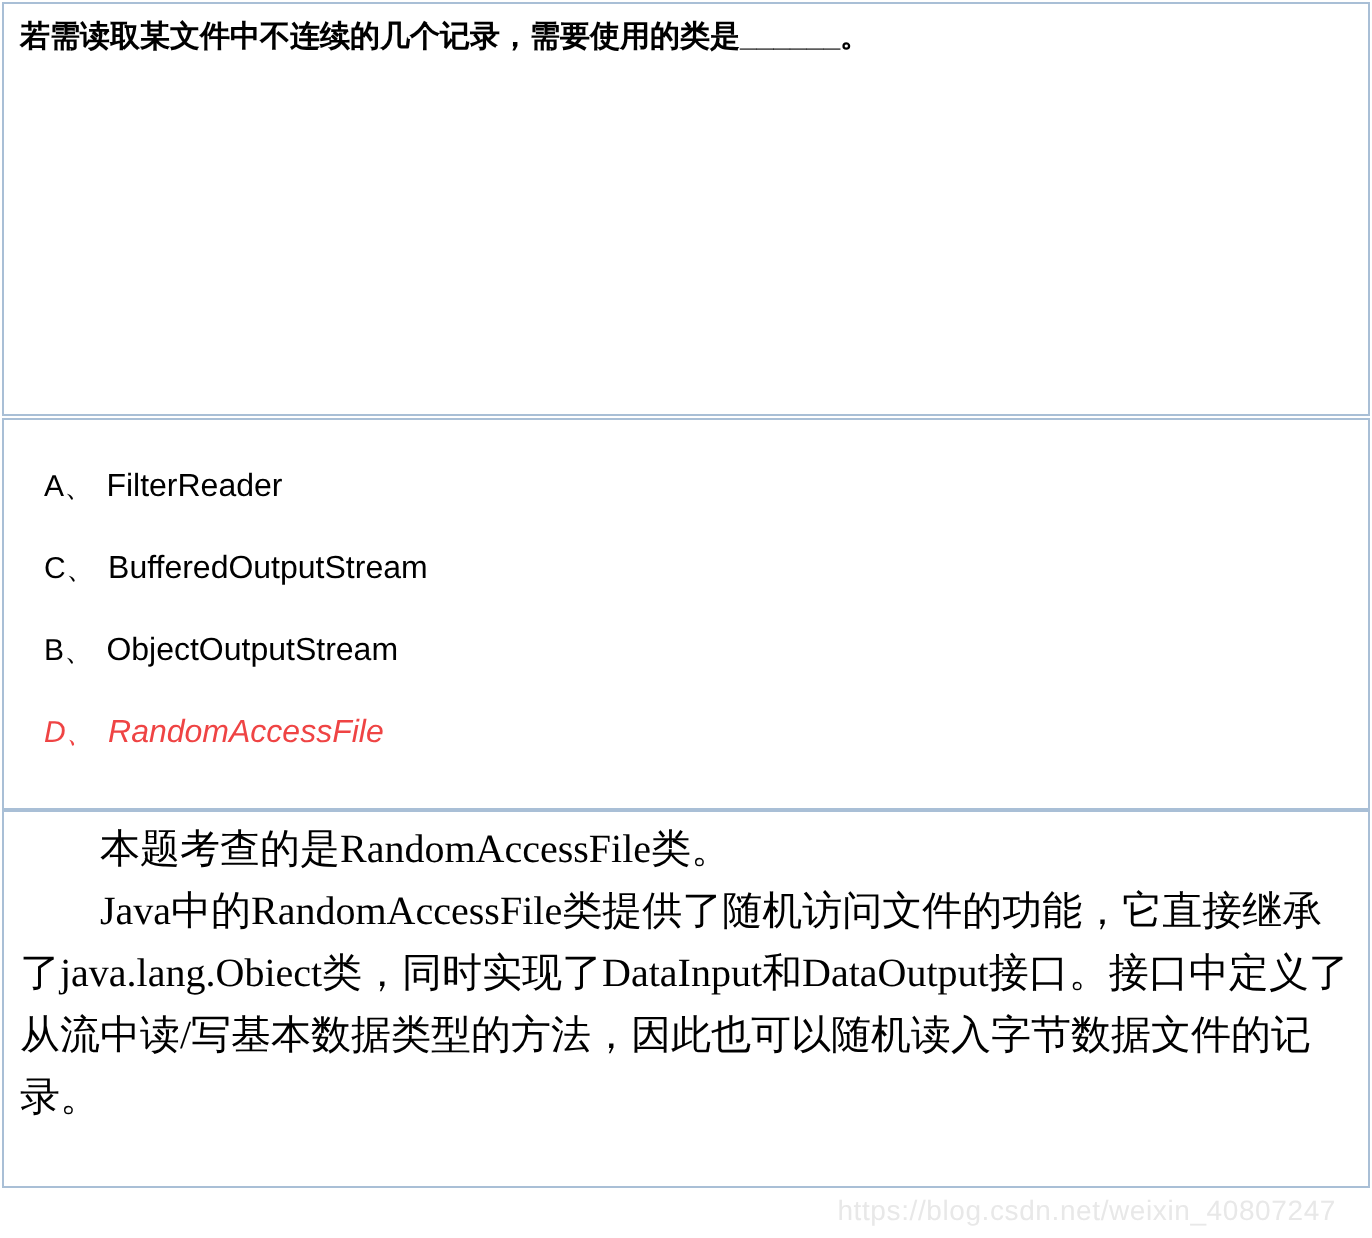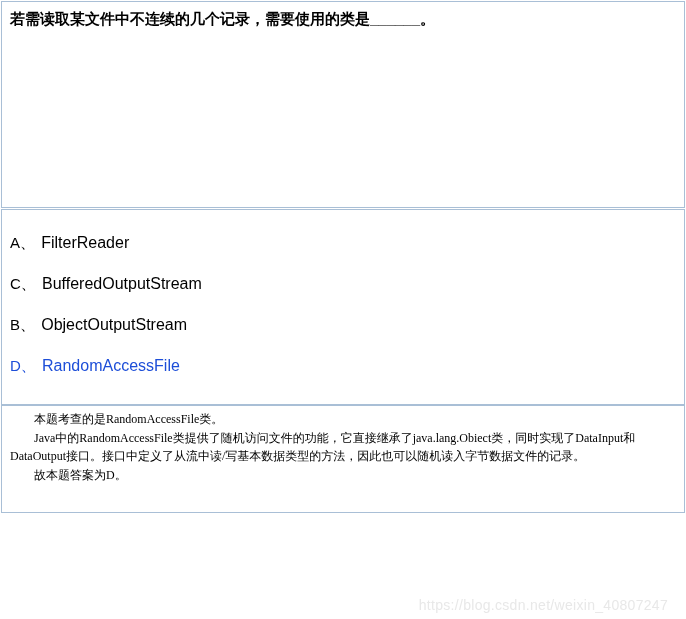--- a/index.html
+++ b/index.html
@@ -26,7 +26,7 @@
     border: 1px solid #a9bfd6;
     border-top: 1px solid #a9bfd6;
     margin: 0 1px;
-    padding: 10px 8px 6px 8px;
+    padding: 10px 8px 6px 20px;
   }
   .option-row {
     margin: 14px 0 22px 0;

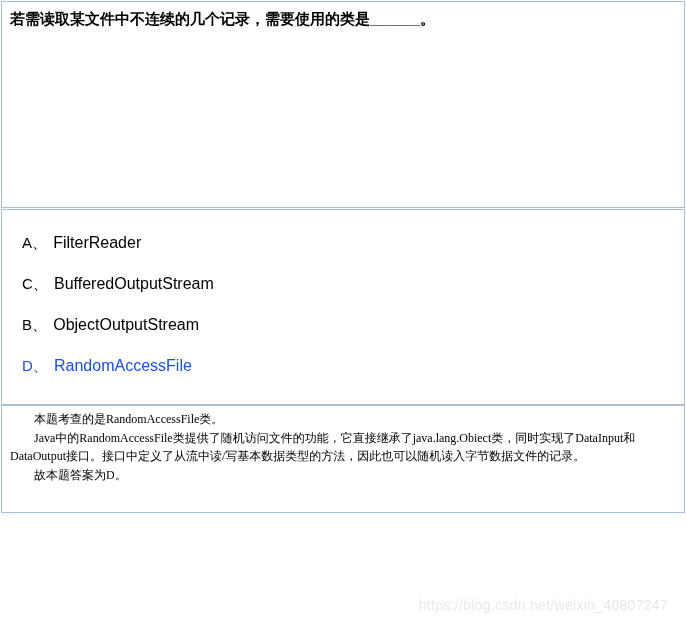--- a/index.html
+++ b/index.html
@@ -42,7 +42,7 @@
     font-weight: 500;
     margin-left: 2px;
   }
-  .correct { color: #1d4ed8; }
+  .correct { color: #ef4444; font-style: italic; }
   .explain-box {
     border: 1px solid #a9bfd6;
     margin: 0 1px 14px 1px;

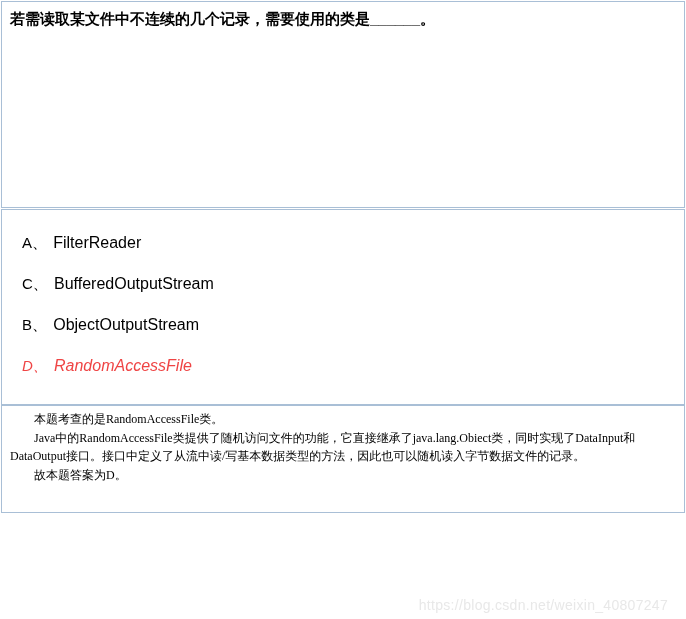--- a/index.html
+++ b/index.html
@@ -48,7 +48,7 @@
     margin: 0 1px 14px 1px;
     padding: 4px 8px 28px 8px;
     font-family: "SimSun", "NSimSun", serif;
-    font-size: 12px;
+    font-size: 20px;
     line-height: 1.55;
   }
   .explain-p {

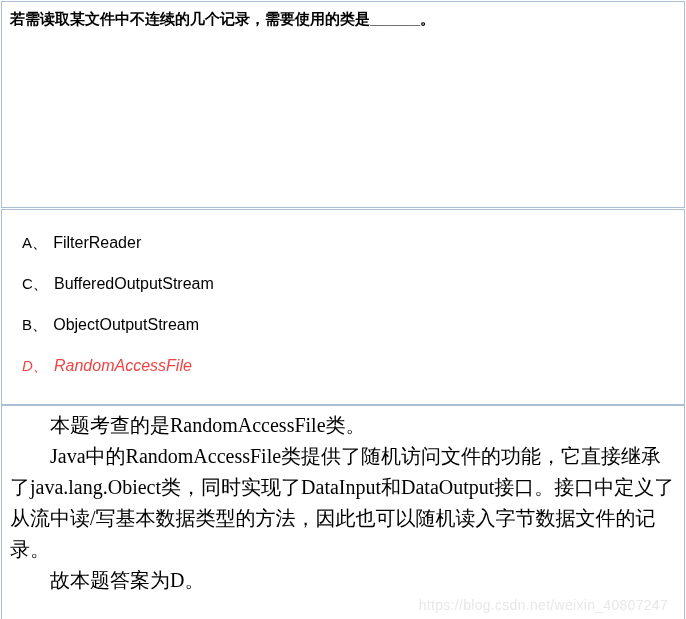--- a/index.html
+++ b/index.html
@@ -97,7 +97,6 @@
 <div class="explain-box">
   <p class="explain-p">本题考查的是RandomAccessFile类。</p>
   <p class="explain-p-wrap">　　<span>Java中的RandomAccessFile类提供了随机访问文件的功能，它直接继承了java.lang.Obiect类，同时实现了DataInput和DataOutput接口。接口中定义了从流中读/写基本数据类型的方法，因此也可以随机读入字节数据文件的记录。</span></p>
-  <p class="explain-p">故本题答案为D。</p>
 </div>
 
 <div class="watermark">https://blog.csdn.net/weixin_40807247</div>

